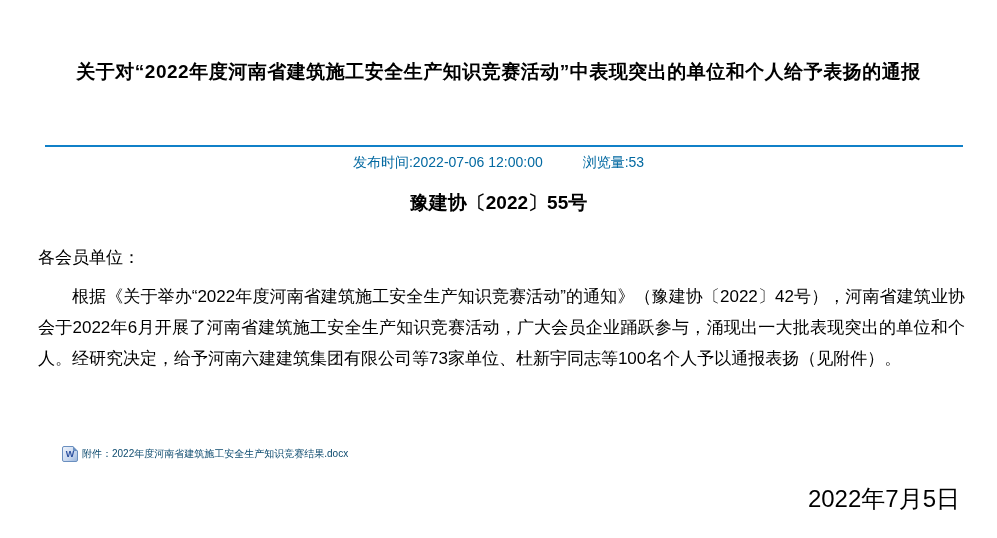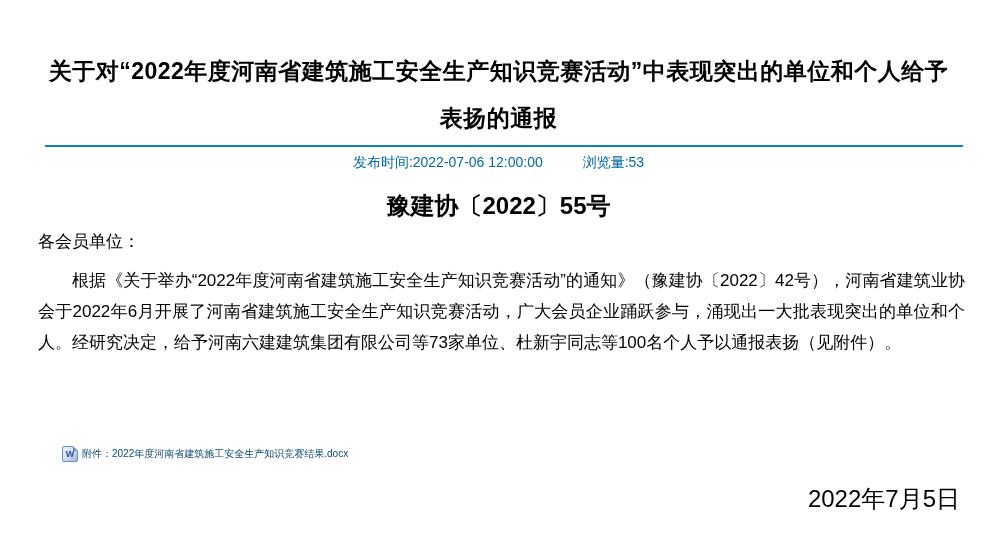--- a/index.html
+++ b/index.html
@@ -17,7 +17,7 @@
   .page-title {
     margin: 48px 40px 0 40px;
     text-align: center;
-    font-size: 23px;
+    font-size: 19px;
     font-weight: bold;
     color: #000000;
     line-height: 47px;

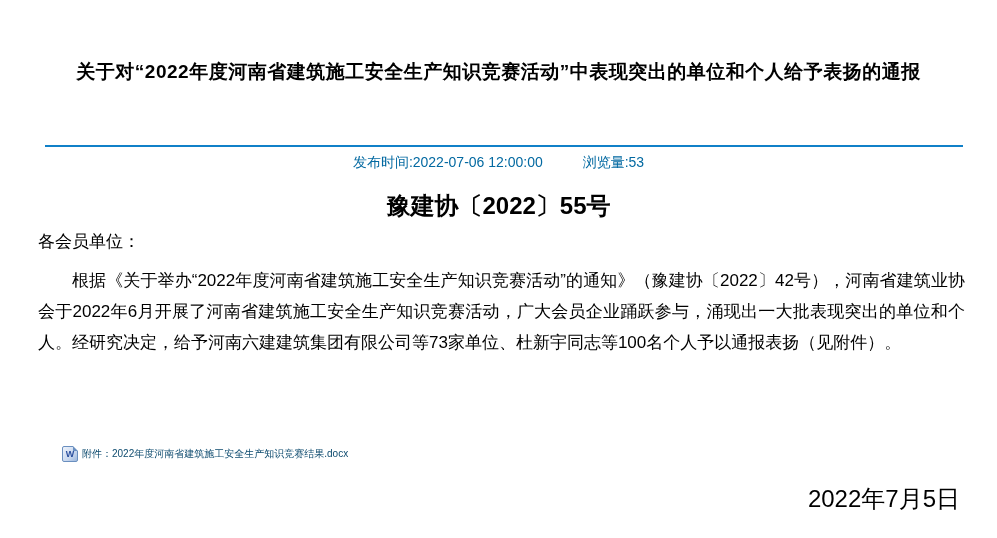--- a/index.html
+++ b/index.html
@@ -47,7 +47,7 @@
     left: 0;
     width: 100%;
     text-align: center;
-    font-size: 24px;
+    font-size: 19px;
     font-weight: bold;
     color: #000000;
   }

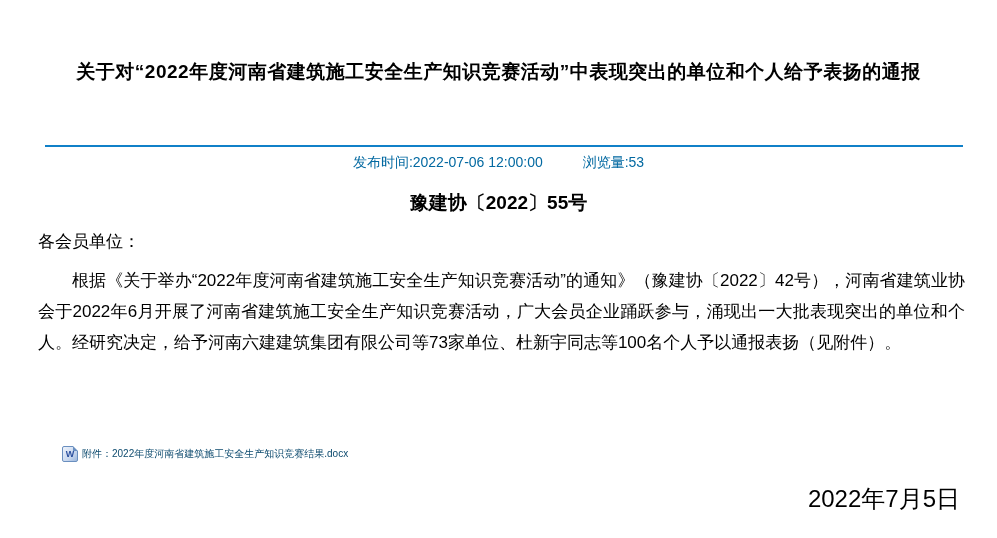--- a/index.html
+++ b/index.html
@@ -53,7 +53,7 @@
   }
   .body-text {
     position: absolute;
-    top: 226px;
+    top: 242px;
     left: 38px;
     right: 32px;
     font-size: 17px;

